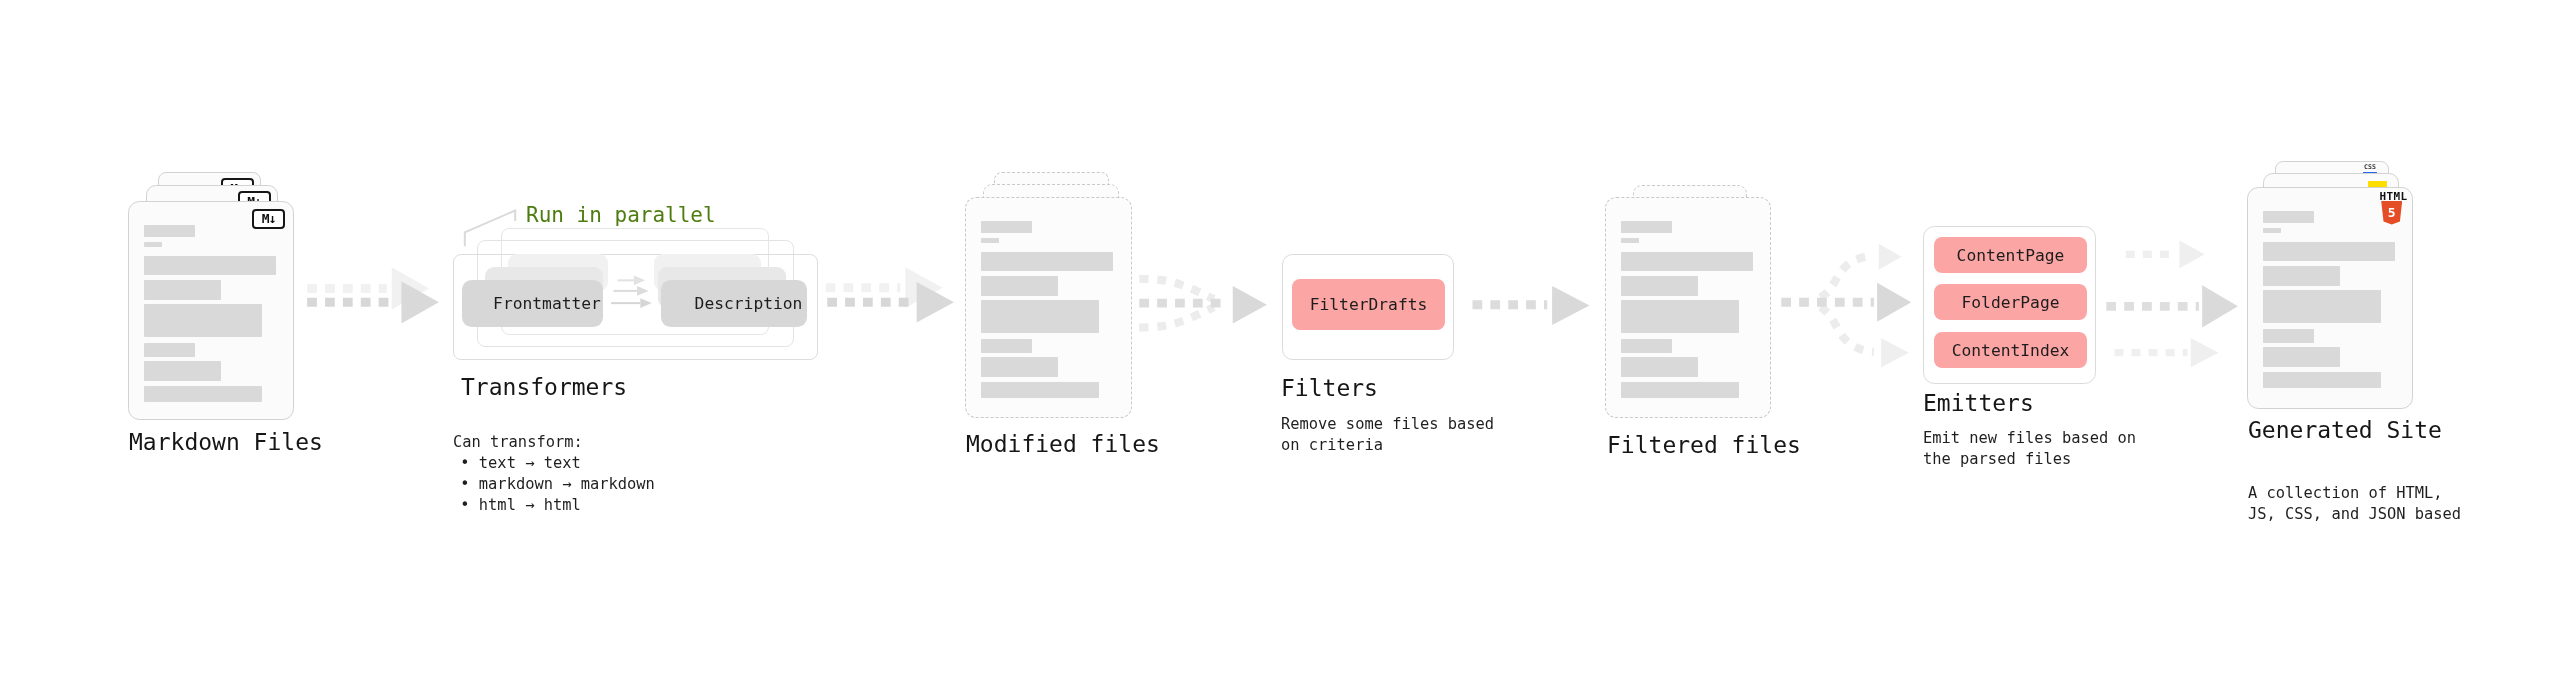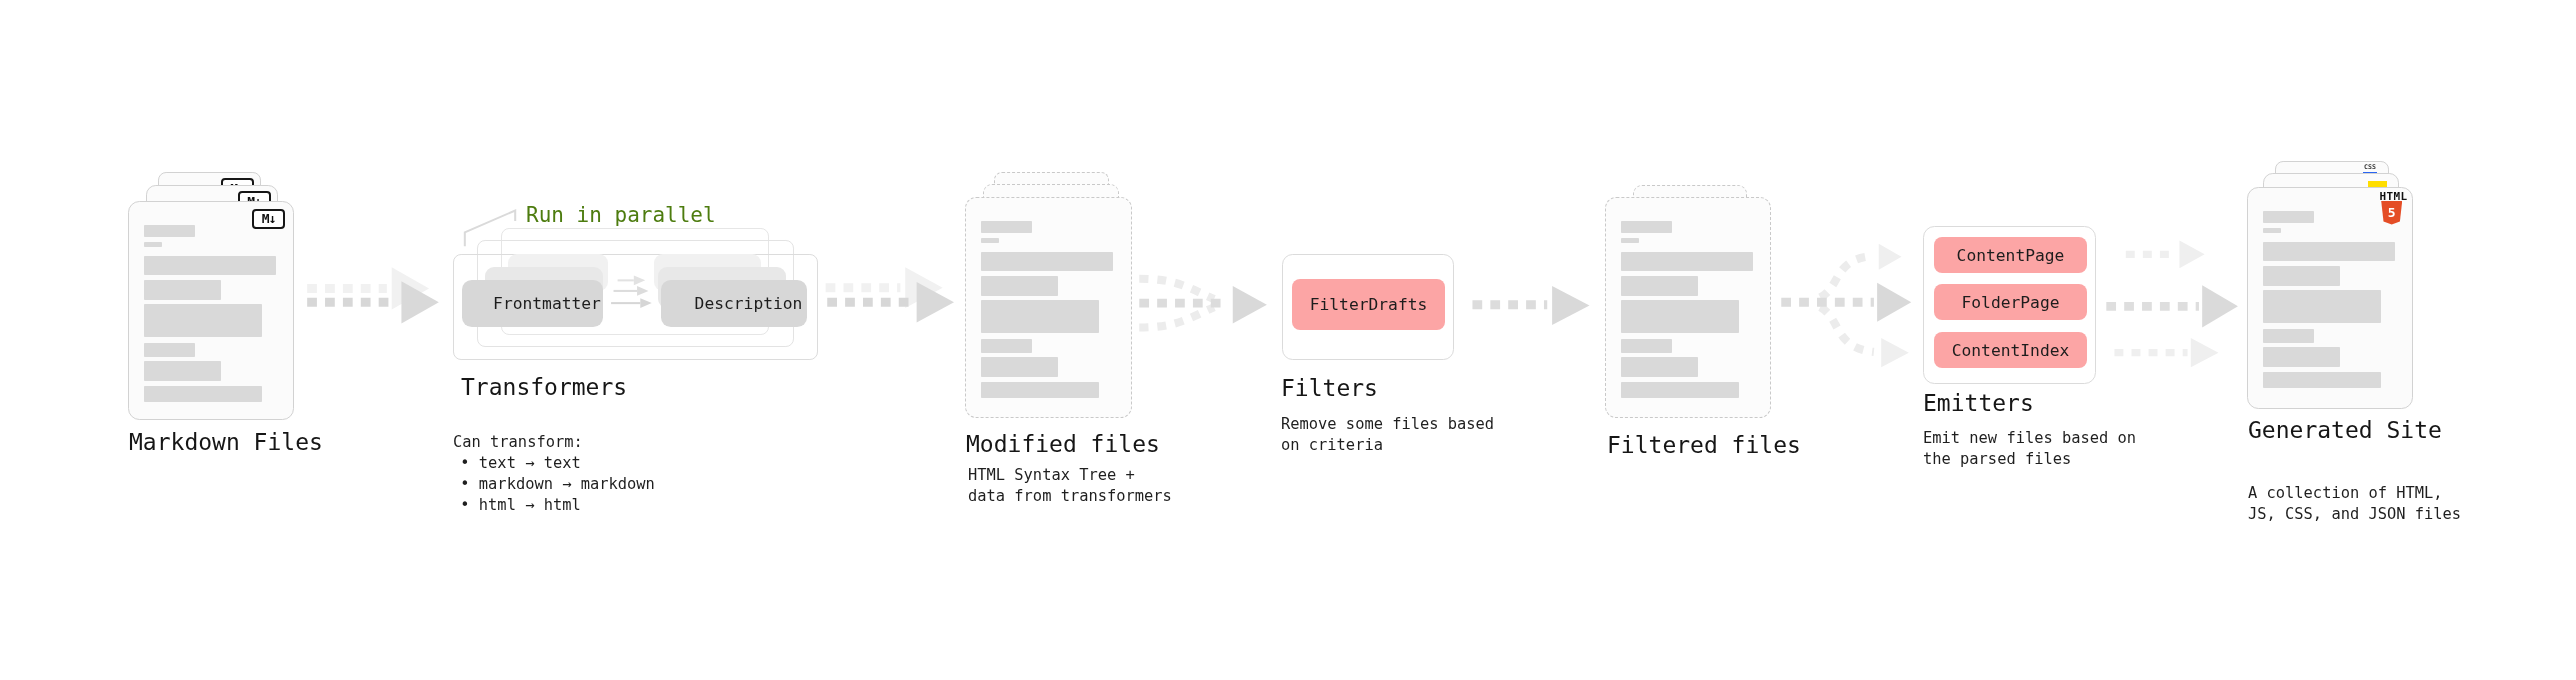--- a/index.html
+++ b/index.html
@@ -118,10 +118,6 @@
     </div>
   </div>
   <div class="stage-label" style="left:966px;top:432px;">Modified files</div>
-  <div class="stage-desc" style="left:968px;top:465px;">
-    <div>HTML Syntax Tree +</div>
-    <div>data from transformers</div>
-  </div>
 
   <div class="panel" style="left:1282px;top:254px;width:172px;height:106px;"></div>
   <div class="panel-btn" style="left:1292px;top:279px;width:153px;height:51px;">FilterDrafts</div>

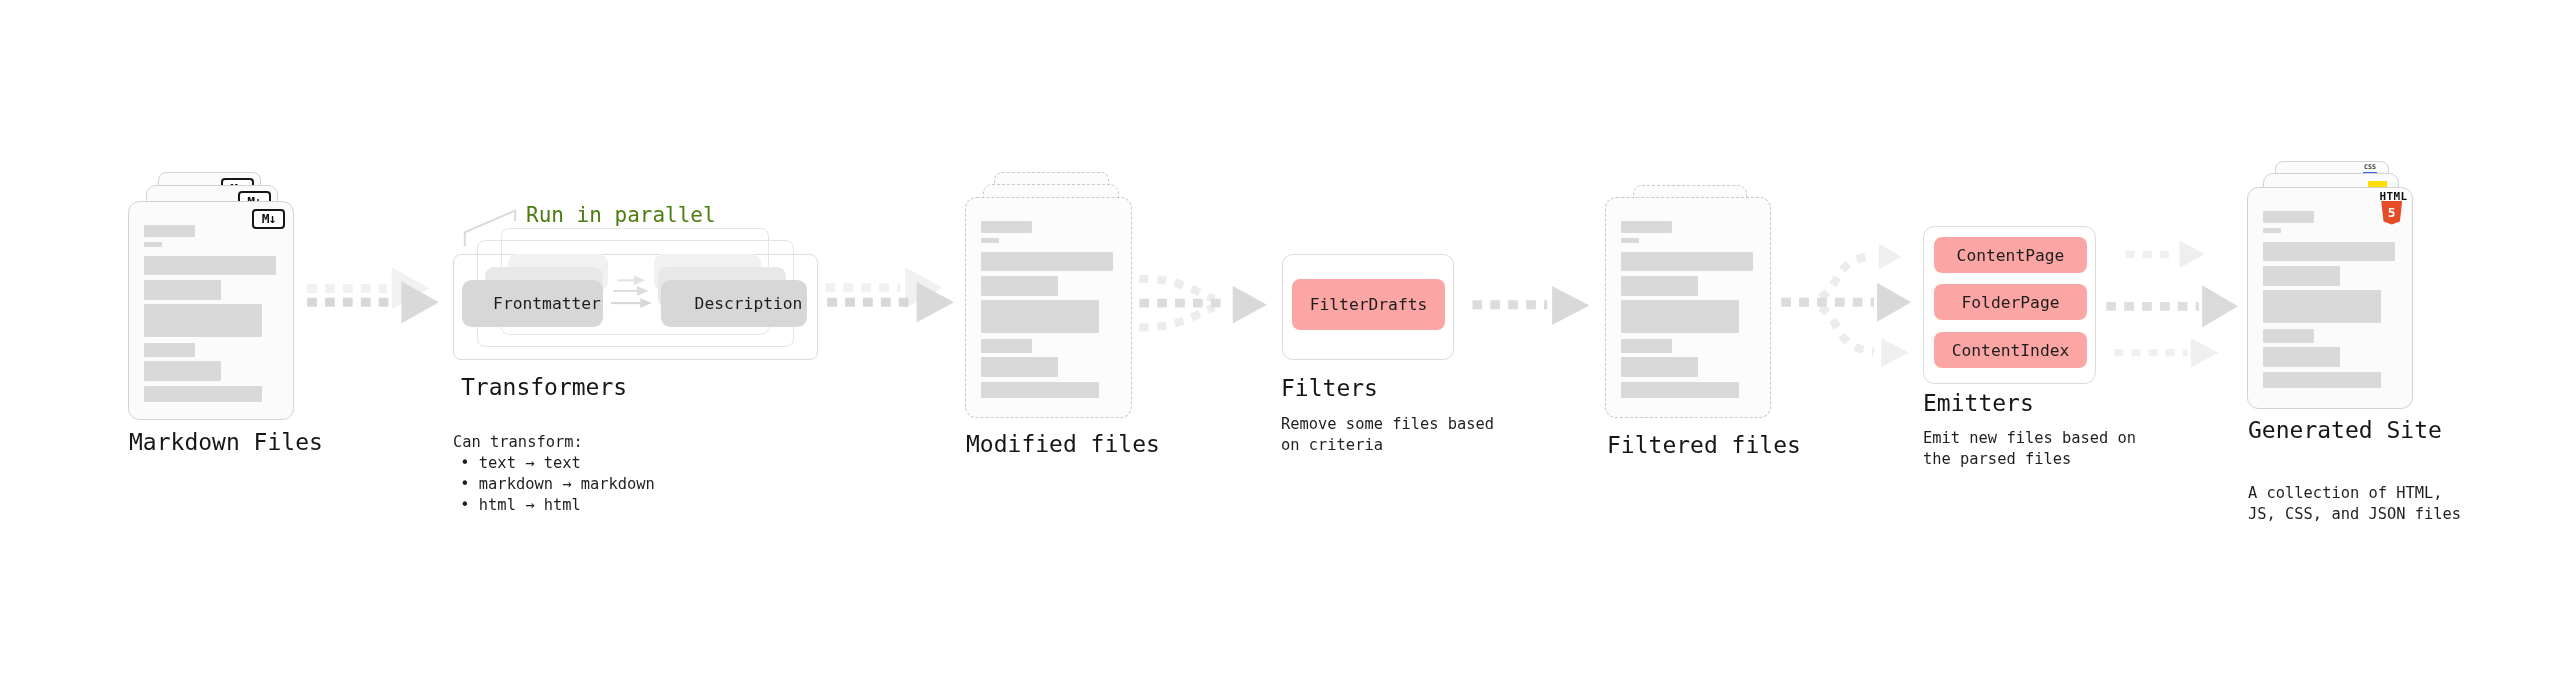--- a/index.html
+++ b/index.html
@@ -179,7 +179,7 @@
   <div class="stage-label" style="left:2248px;top:418px;">Generated Site</div>
   <div class="stage-desc" style="left:2248px;top:453px;margin-top:30px;">
     <div>A collection of HTML,</div>
-    <div>JS, CSS, and JSON files</div>
+    <div>JS, CSS, and JSON based</div>
   </div>
 
   <svg id="overlay" width="2576" height="681" viewBox="0 0 3170 838">

